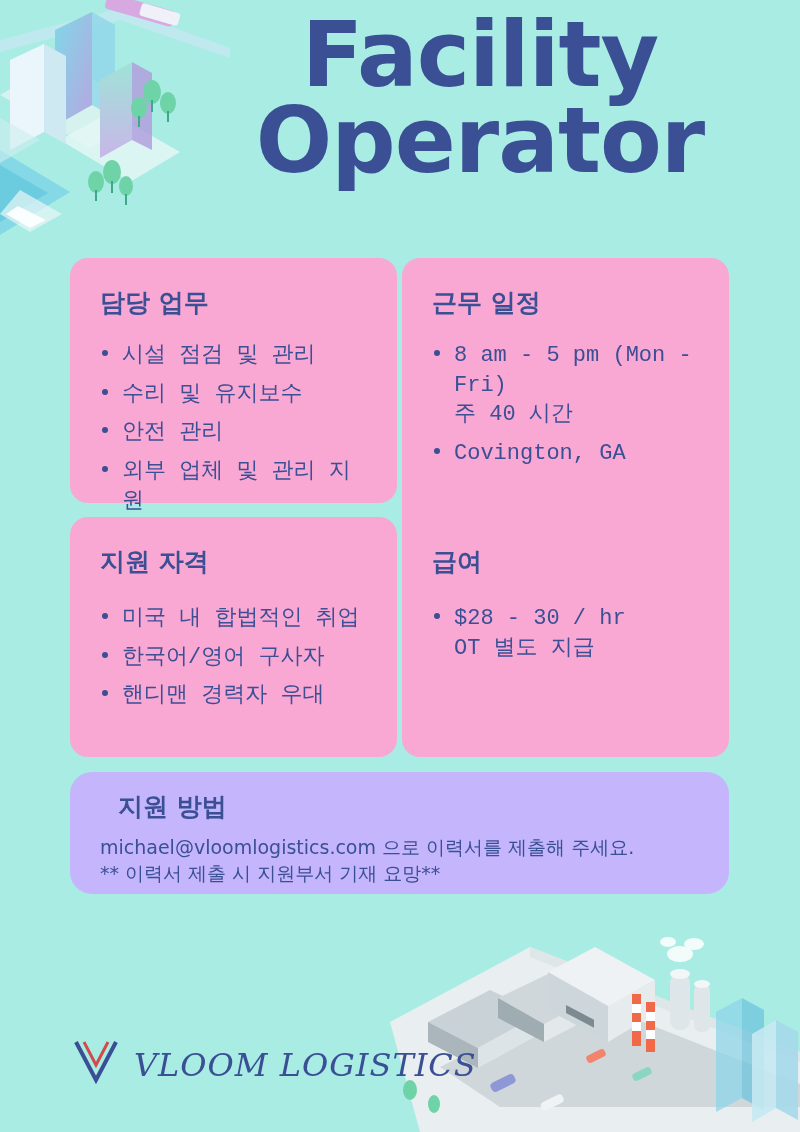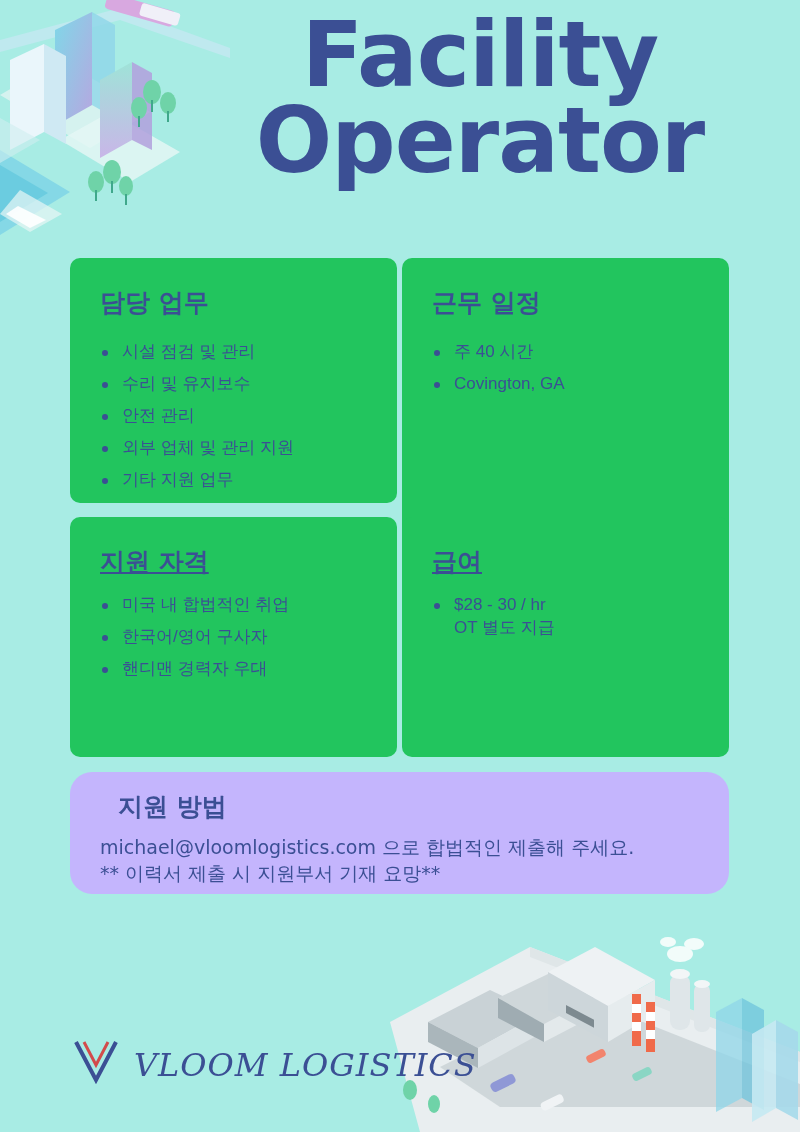--- a/index.html
+++ b/index.html
@@ -37,8 +37,8 @@
   
   .card {
     position: absolute;
-    background: #22c55e;
-    border-radius: 10px;
+    background: #f9a8d4;
+    border-radius: 18px;
   }
   .card-title {
     font-weight: 700;

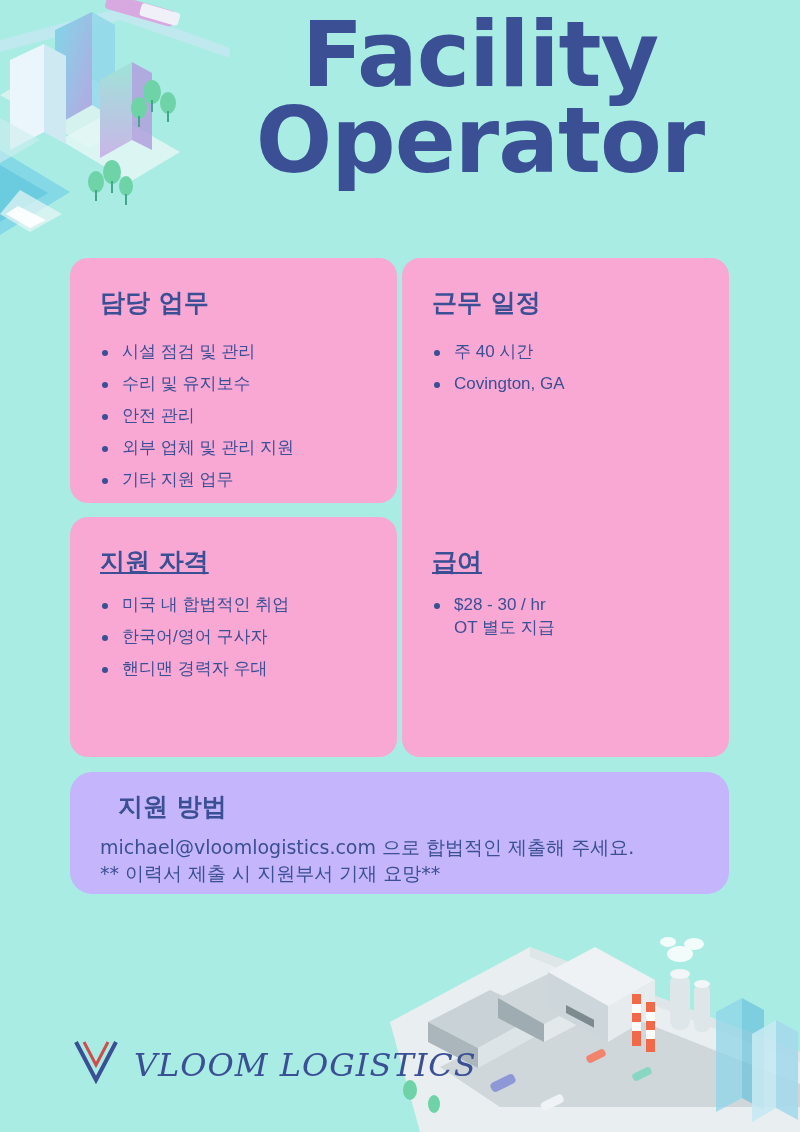--- a/index.html
+++ b/index.html
@@ -50,11 +50,11 @@
   ul.bullets > li {
     position: relative;
     padding-left: 22px;
-    font-size: 17px;
+    font-size: 22px;
     line-height: 1.35;
     color: #3b4f94;
     margin-bottom: 9px;
-    font-family: Liberation Sans, sans-serif;
+    font-family: Liberation Mono, monospace;
   }
   ul.bullets > li::before {
     content: "";

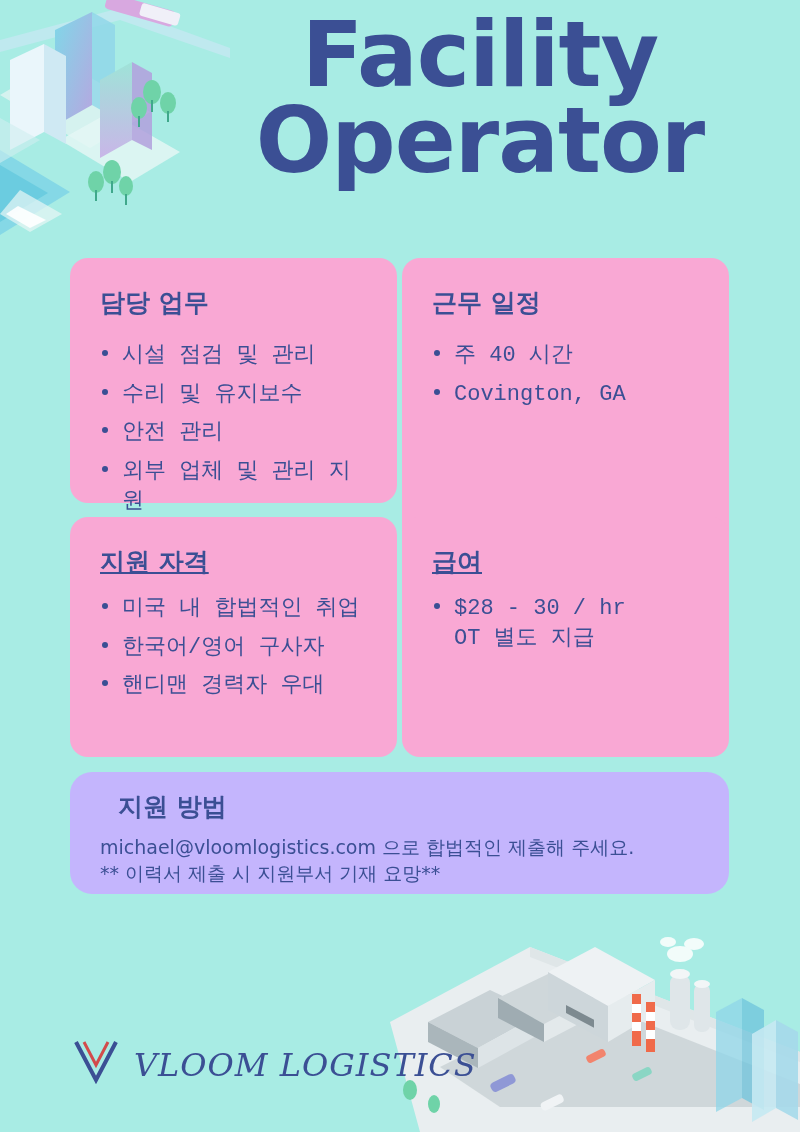--- a/index.html
+++ b/index.html
@@ -184,6 +184,7 @@
     <div class="card-title">근무 일정</div>
     <ul class="bullets">
       <li>
+        <span>8 am - 5 pm (Mon - Fri)</span>
         <span class="sub-line">주 40 시간</span>
       </li>
       <li>

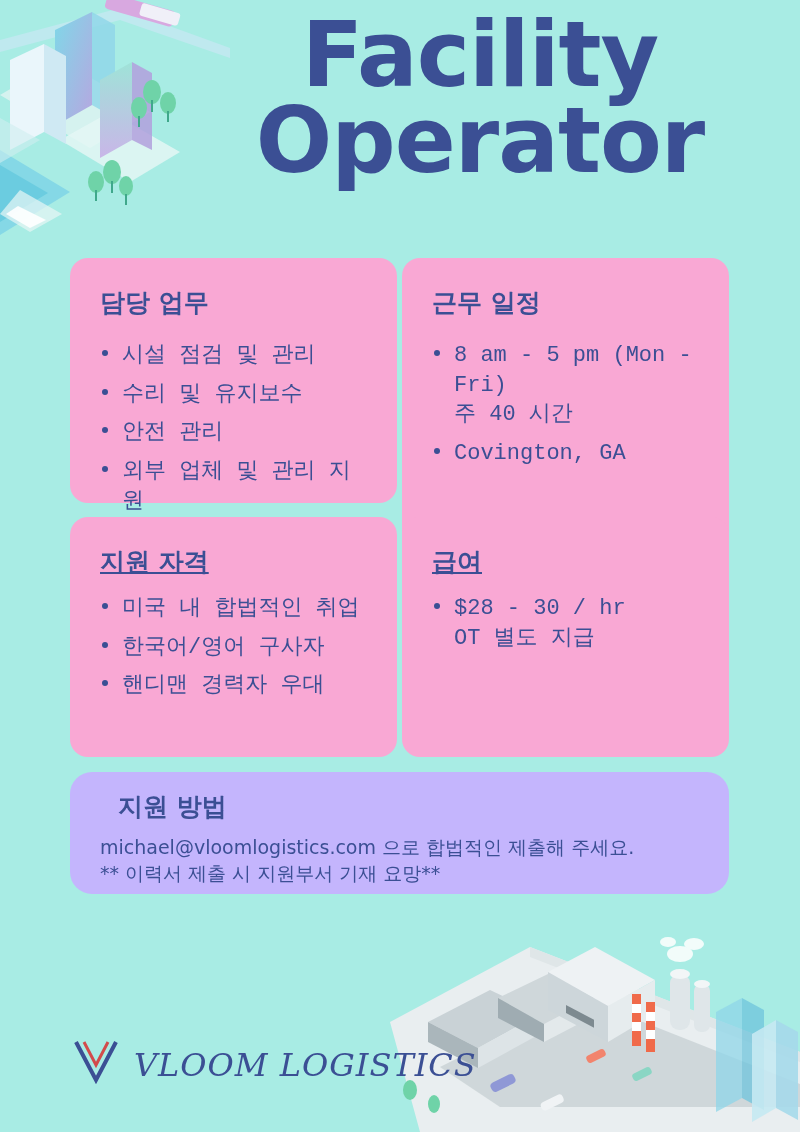--- a/index.html
+++ b/index.html
@@ -74,7 +74,7 @@
   #card-duties .card-title,
   #card-schedule .card-title { margin-bottom: 22px; }
   #card-quals .card-title,
-  #card-pay .card-title { margin-bottom: 16px; text-decoration: underline; }
+  #card-pay .card-title { margin-bottom: 26px; }
 
   #card-apply {
     position: absolute;

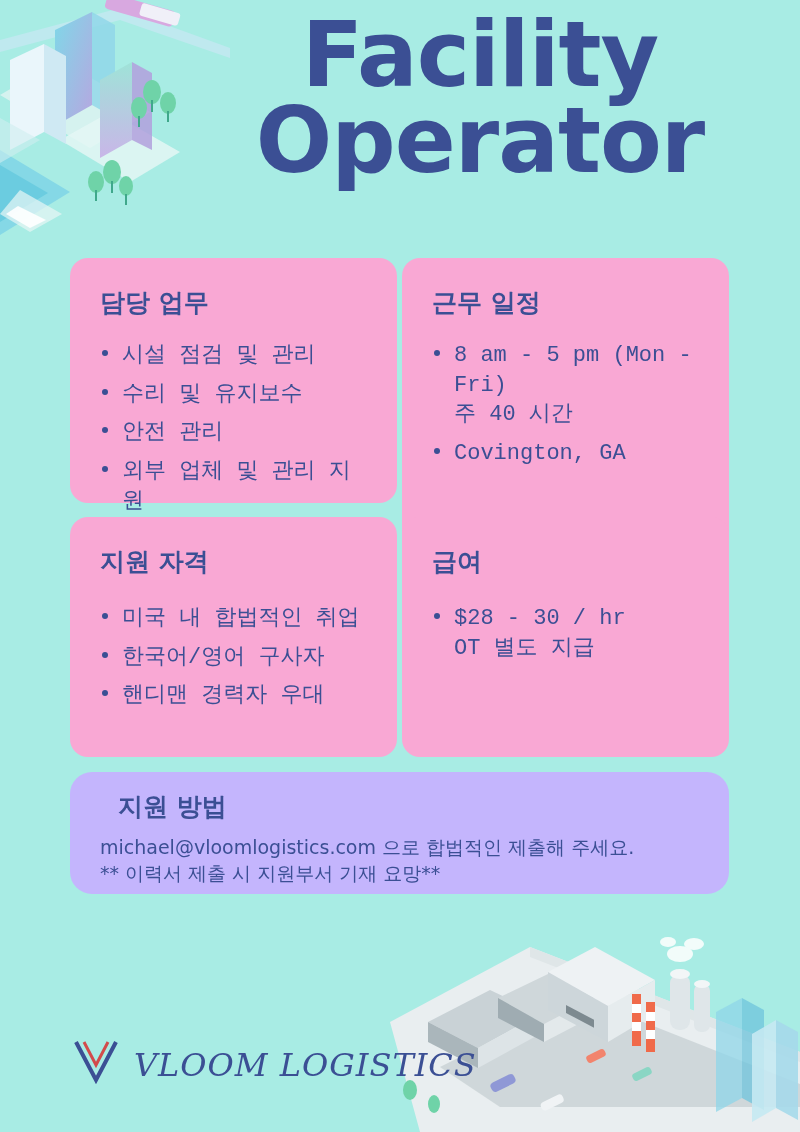--- a/index.html
+++ b/index.html
@@ -220,7 +220,7 @@
 
   <div id="card-apply">
     <div class="card-title">지원 방법</div>
-    <div class="apply-text">michael@vloomlogistics.com 으로 합법적인 제출해 주세요.</div>
+    <div class="apply-text">michael@vloomlogistics.com 으로 이력서를 제출해 주세요.</div>
     <div class="apply-text">** 이력서 제출 시 지원부서 기재 요망**</div>
   </div>
 

